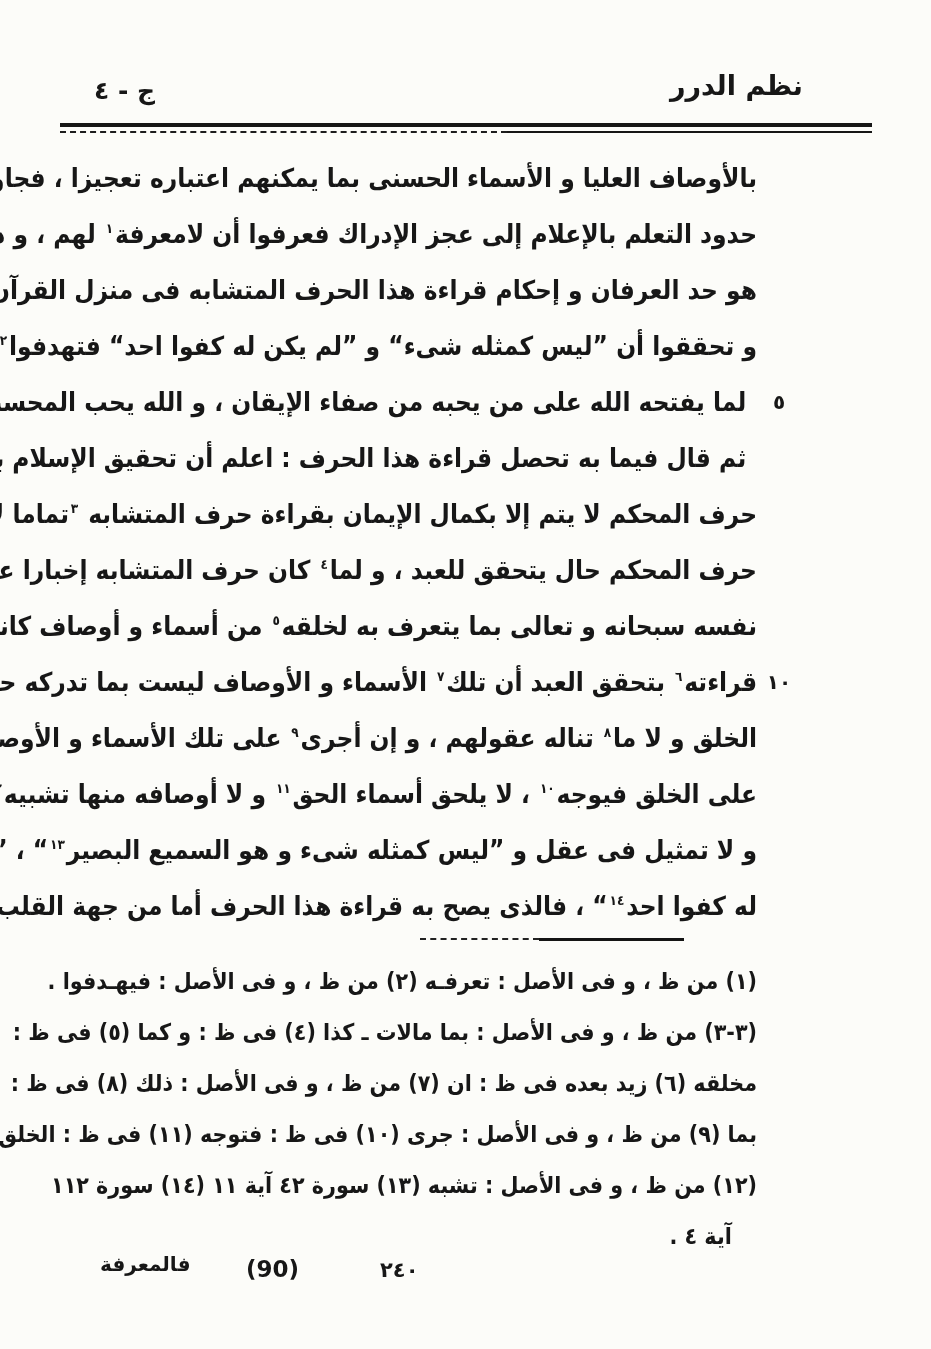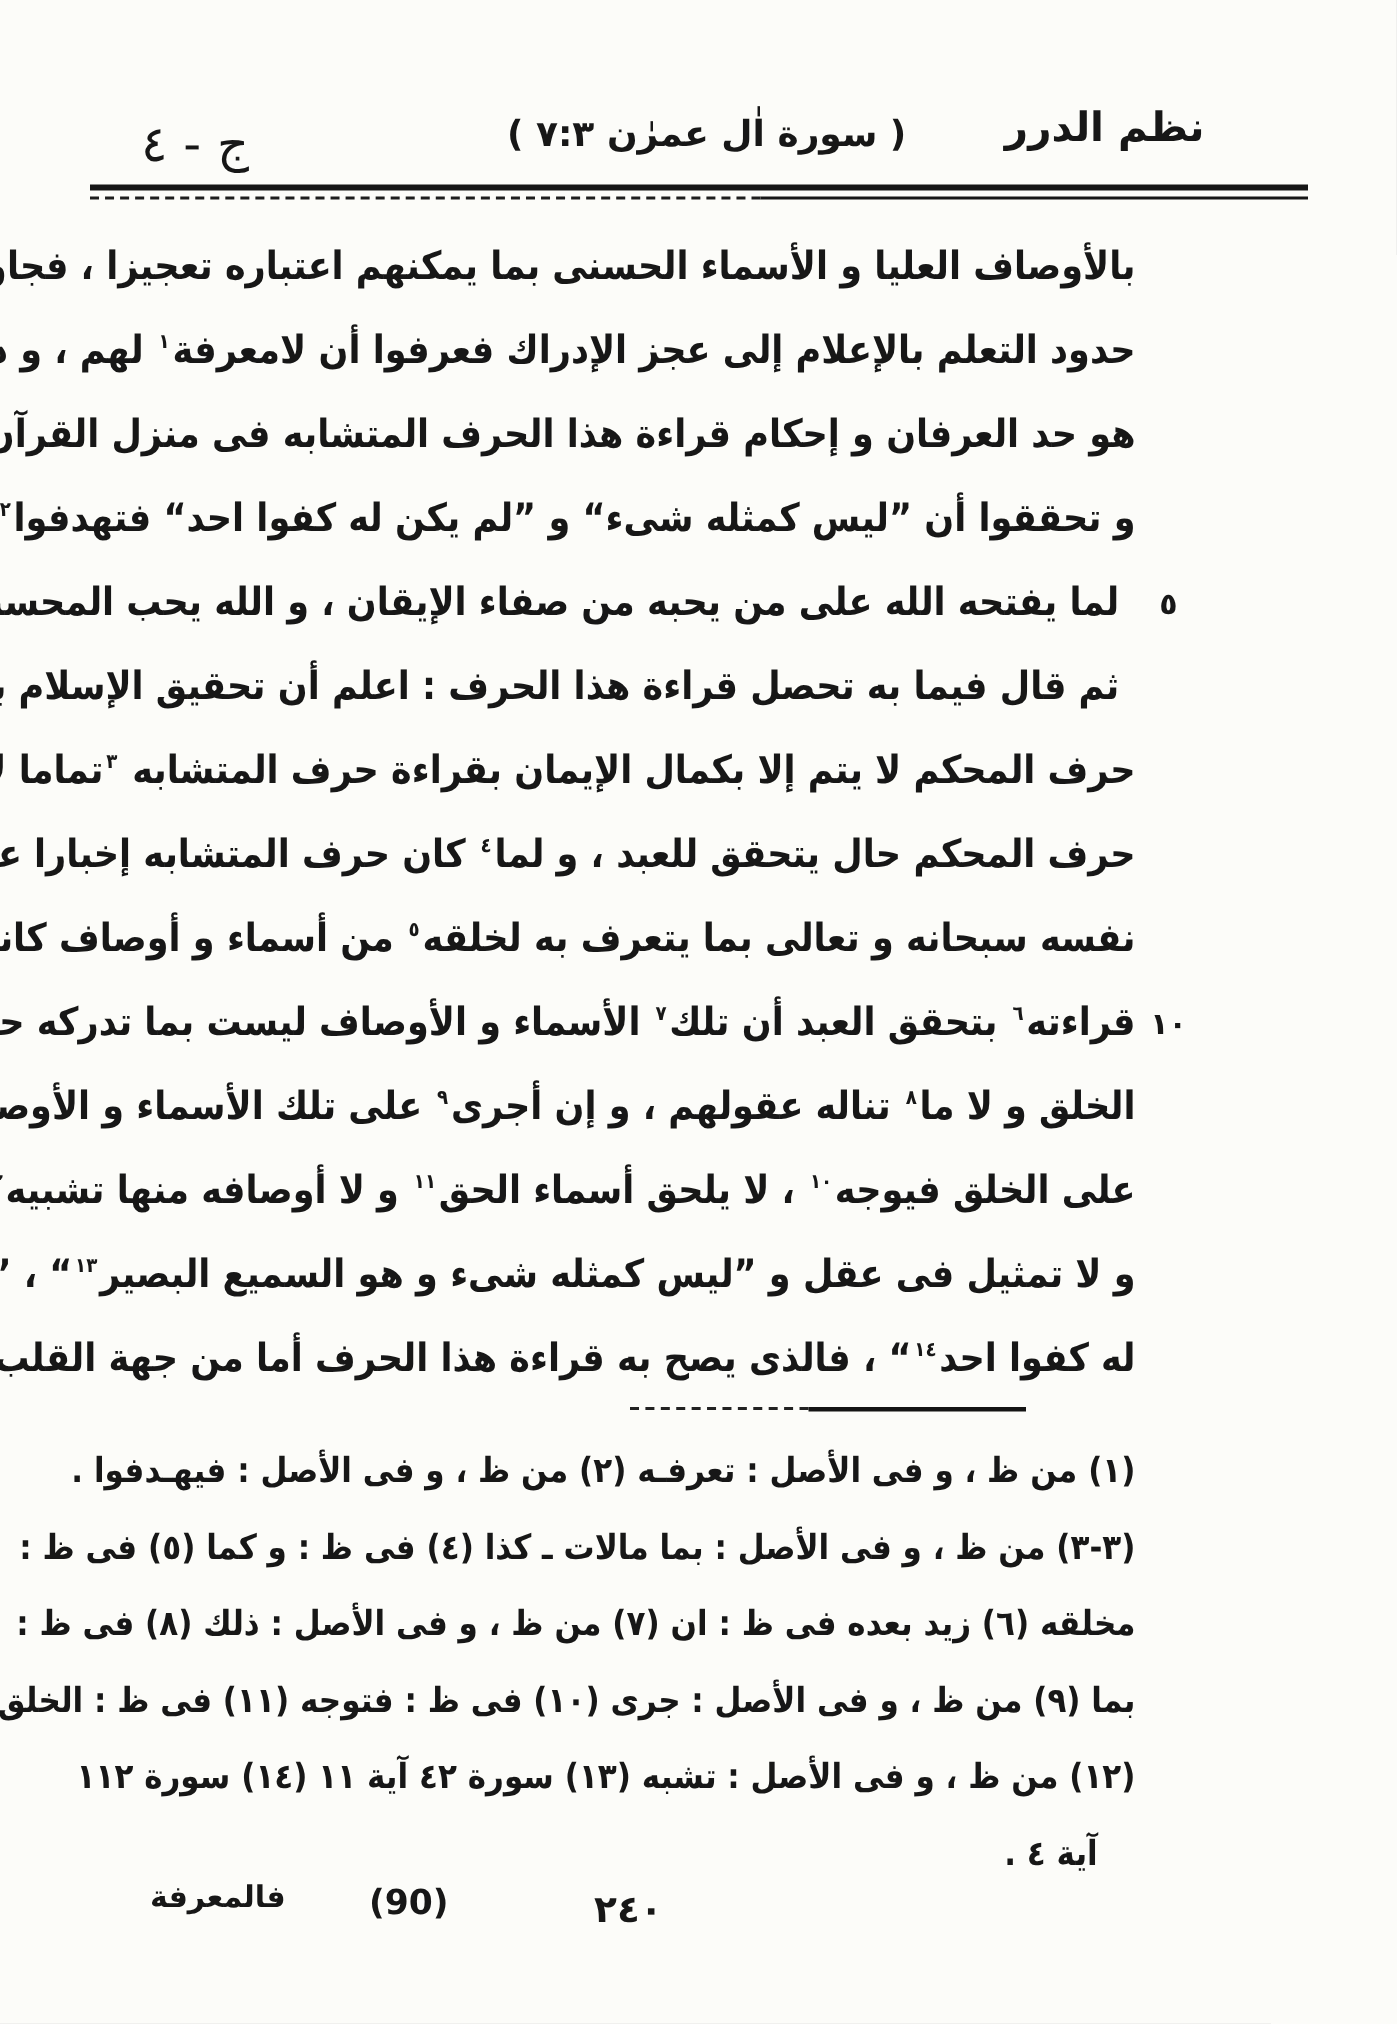--- a/index.html
+++ b/index.html
@@ -14,7 +14,7 @@
   
   .hdr-title{position:absolute;top:70px;right:128px;font-size:27px;font-weight:bold;direction:rtl;text-align:right;}
   .hdr-sura{position:absolute;top:75px;left:338px;font-size:24px;font-weight:bold;direction:rtl;}
-  .hdr-vol{position:absolute;top:76px;left:94px;font-size:33px;font-weight:normal;direction:rtl;}
+  .hdr-vol{position:absolute;top:76px;left:94px;font-size:25px;font-weight:bold;direction:rtl;}
   .hdr-rule{position:absolute;top:123px;left:60px;width:812px;}
   .hdr-rule .r1{height:0;border-top:4px solid #161616;}
   .hdr-rule .r2{margin-top:4px;height:2px;display:flex;}

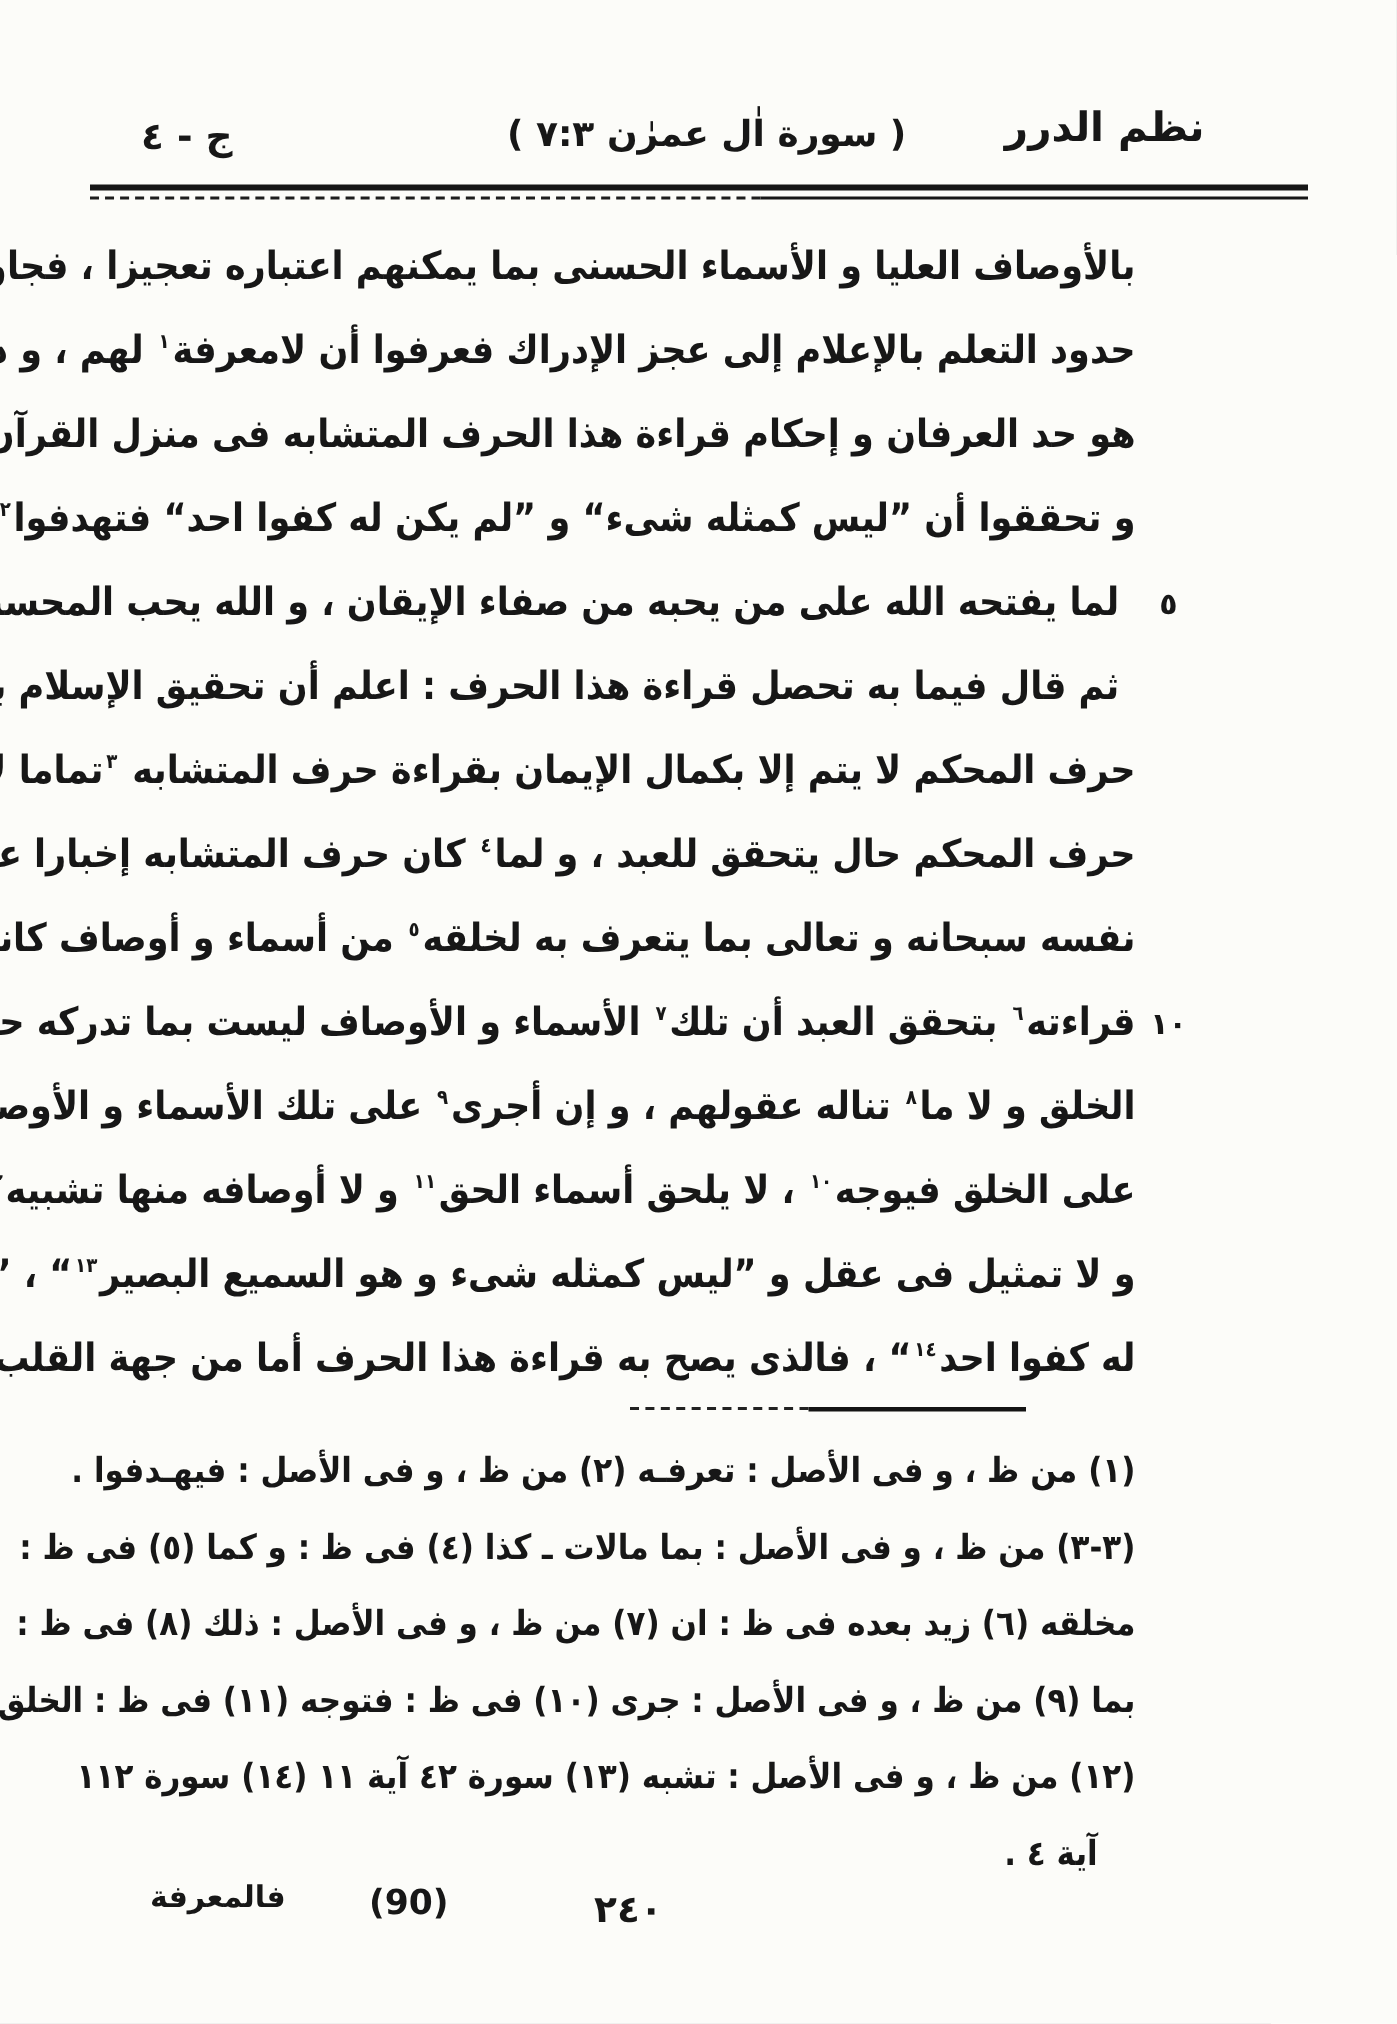--- a/index.html
+++ b/index.html
@@ -55,7 +55,6 @@
 <div class="page">
 
   <div class="hdr-title">نظم الدرر</div>
-  <div class="hdr-sura">( سورة اٰل عمرٰن ٧:٣ )</div>
   <div class="hdr-vol">ج - ٤</div>
   <div class="hdr-rule">
     <div class="r1"></div>

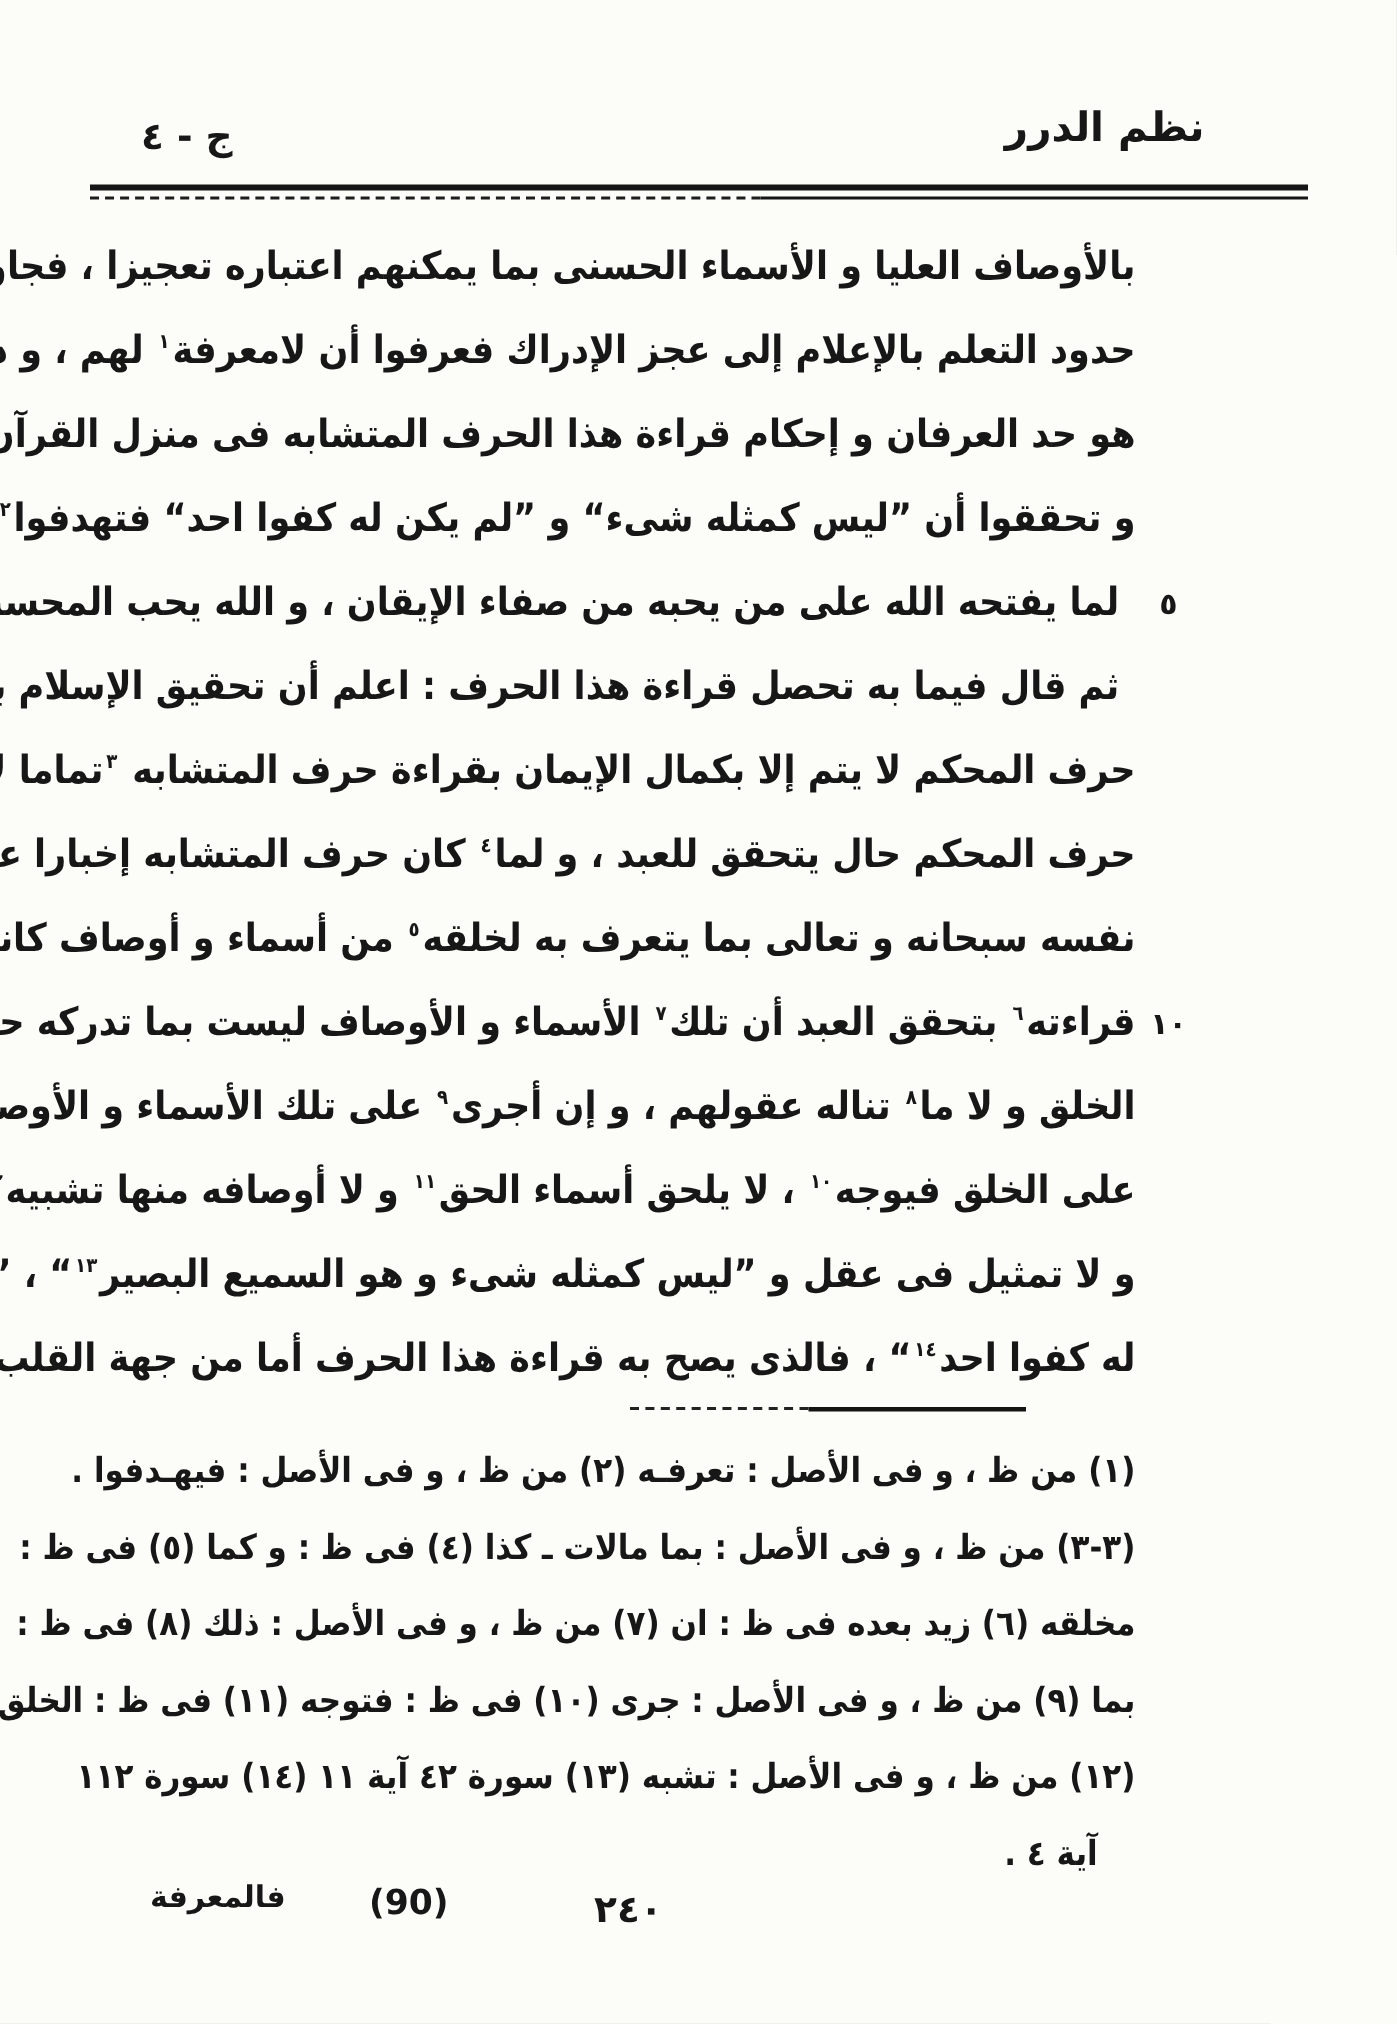--- a/index.html
+++ b/index.html
@@ -47,7 +47,7 @@
   
   .ft-catch{position:absolute;top:1252px;left:100px;font-size:20px;font-weight:bold;direction:rtl;}
   .ft-sig{position:absolute;top:1256px;left:246px;font-size:23px;font-weight:bold;direction:rtl;}
-  .ft-page{position:absolute;top:1258px;left:396px;font-size:25px;font-weight:bold;direction:rtl;}
+  .ft-page{position:absolute;top:1258px;left:380px;font-size:21px;font-weight:bold;direction:rtl;}
 </style>
 </head>
 <body>

